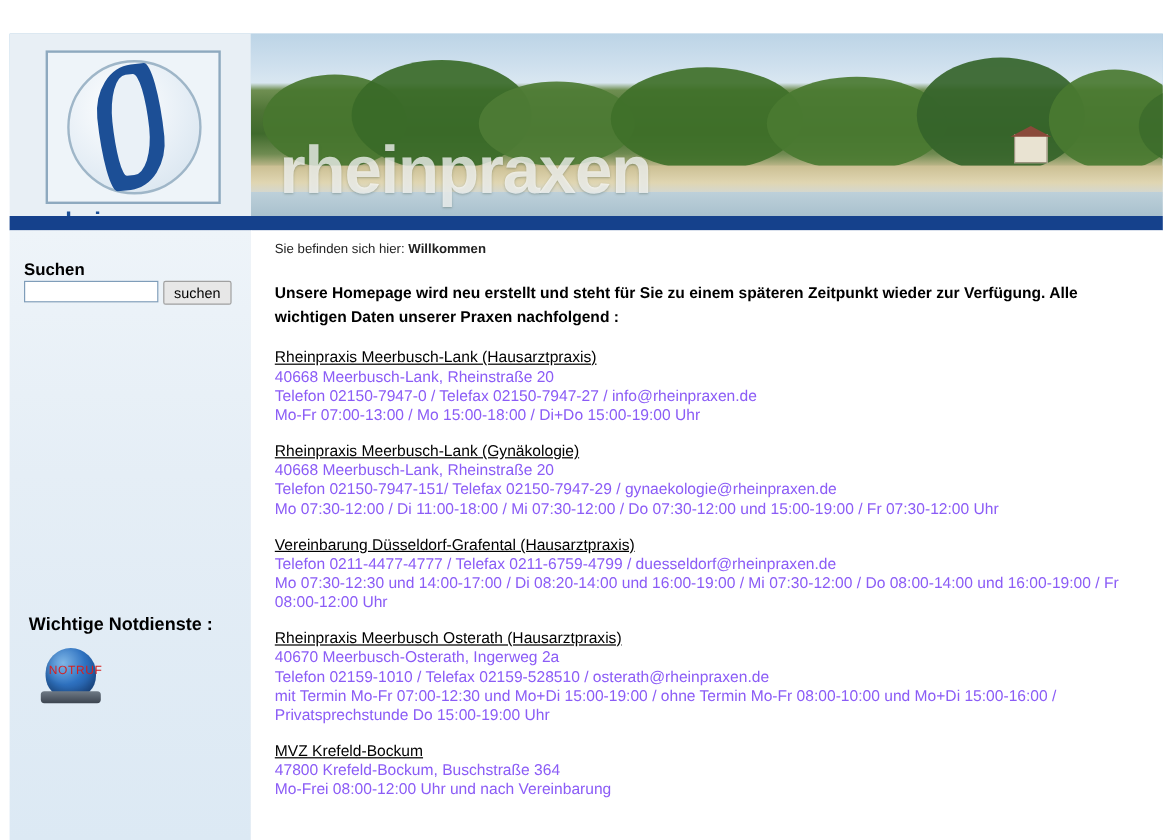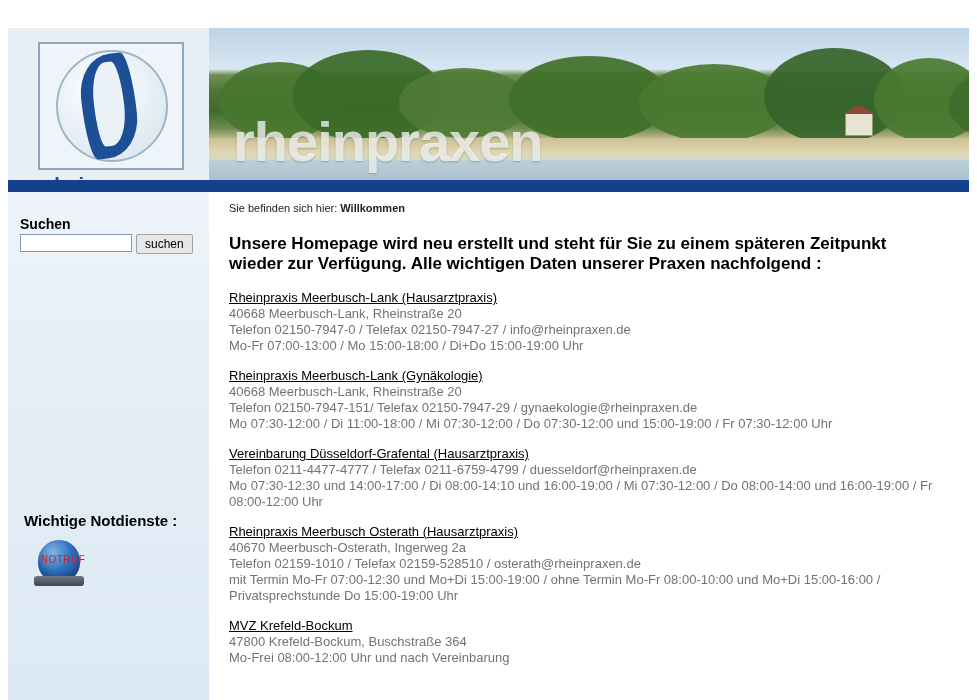--- a/index.html
+++ b/index.html
@@ -281,7 +281,7 @@
     width: 716px;
   }
   .headline {
-    font-size: 17px;
+    font-size: 13px;
     font-weight: bold;
     color: #000;
     line-height: 20px;

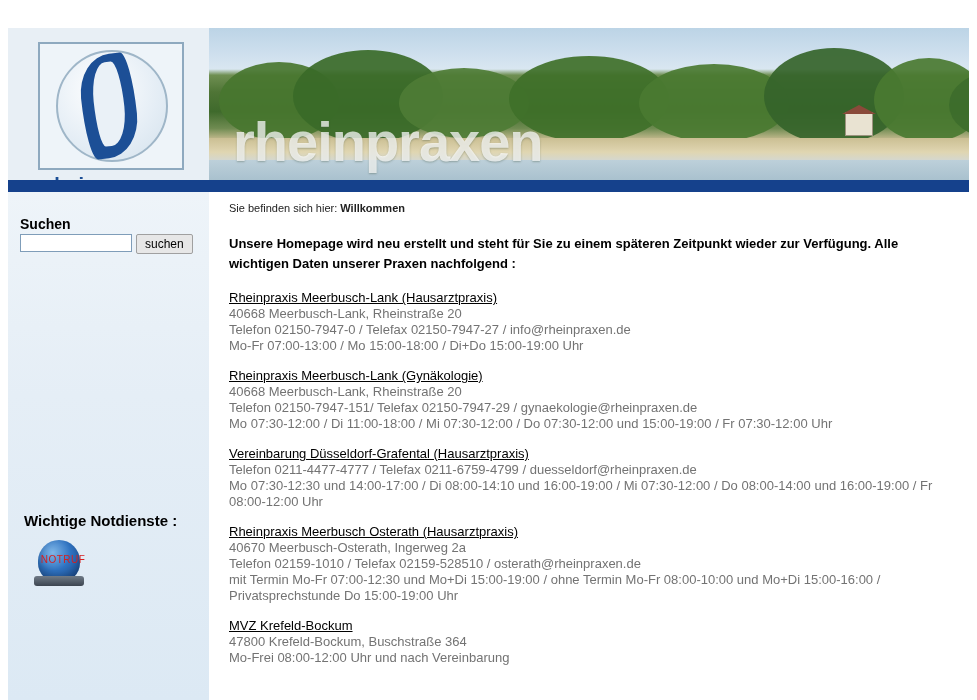--- a/index.html
+++ b/index.html
@@ -298,7 +298,7 @@
   }
   .praxis-line {
     font-size: 13px;
-    color: #737373;
+    color: #8b5cf6;
     line-height: 16px;
   }
 

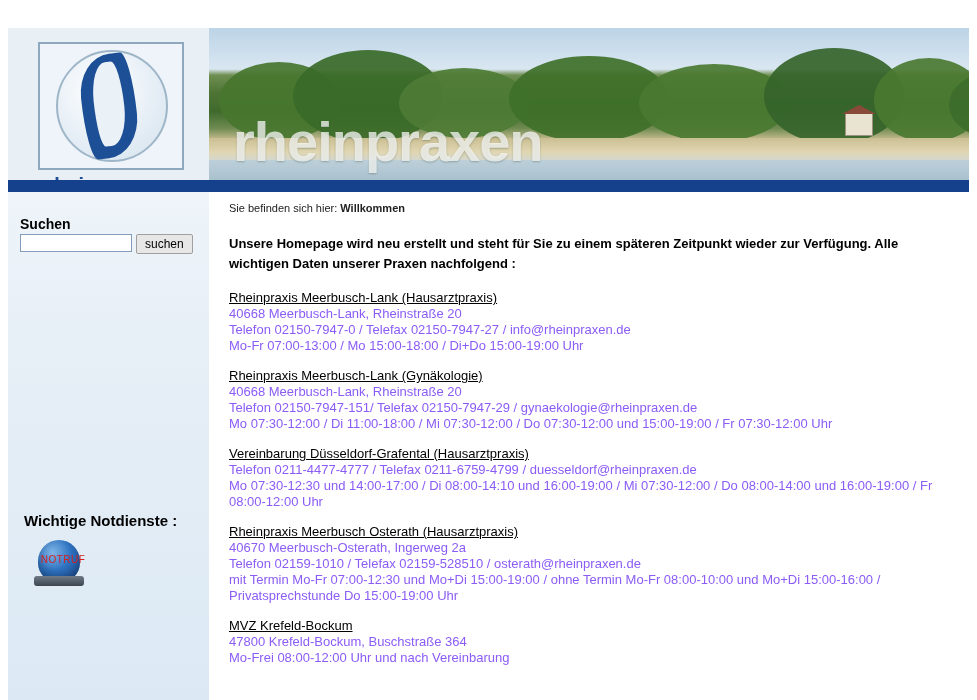--- a/index.html
+++ b/index.html
@@ -400,7 +400,7 @@
       <div class="praxis">
         <div class="praxis-name">Vereinbarung Düsseldorf-Grafental (Hausarztpraxis)</div>
         <div class="praxis-line">Telefon 0211-4477-4777 / Telefax 0211-6759-4799 / duesseldorf@rheinpraxen.de</div>
-        <div class="praxis-line">Mo 07:30-12:30 und 14:00-17:00 / Di 08:00-14:10 und 16:00-19:00 / Mi 07:30-12:00 / Do 08:00-14:00 und 16:00-19:00 / Fr 08:00-12:00 Uhr</div>
+        <div class="praxis-line">Mo 07:30-12:30 und 14:00-17:00 / Di 08:20-14:00 und 16:00-19:00 / Mi 07:30-12:00 / Do 08:00-14:00 und 16:00-19:00 / Fr 08:00-12:00 Uhr</div>
       </div>
 
       <div class="praxis">

